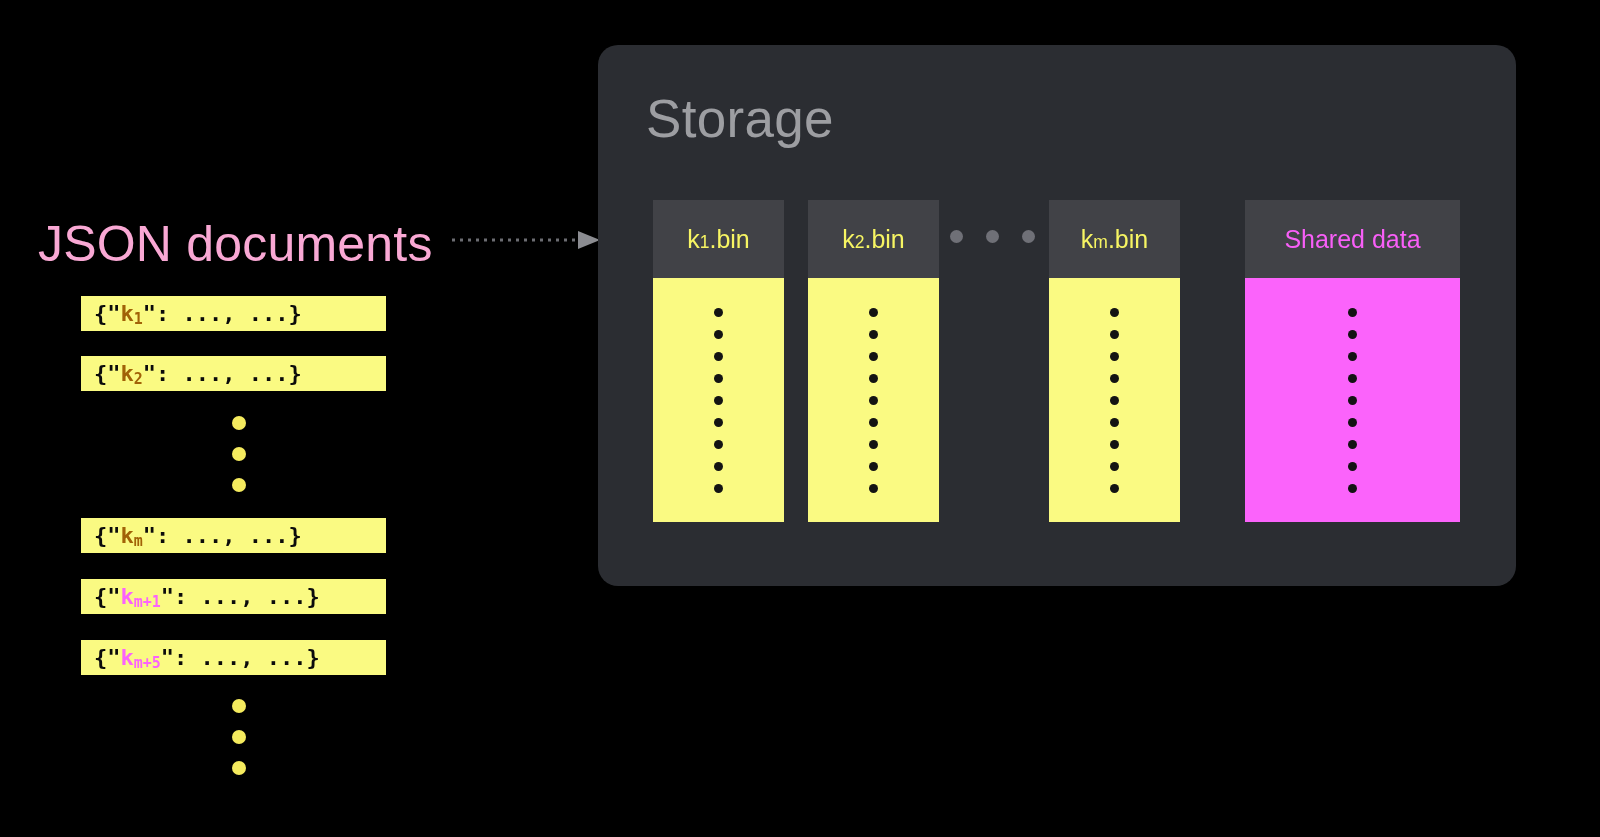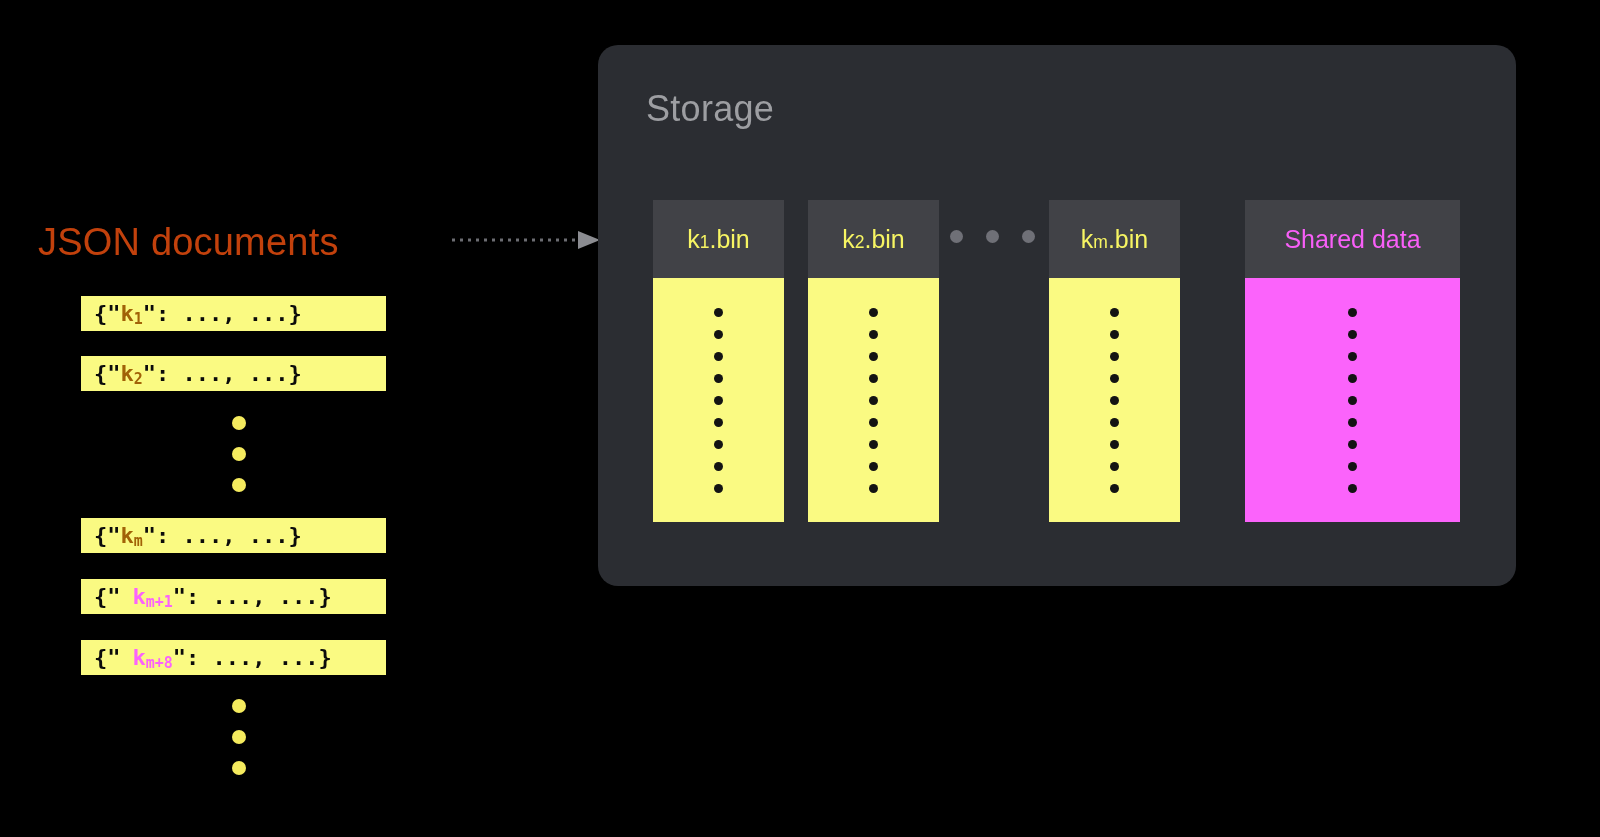--- a/index.html
+++ b/index.html
@@ -104,7 +104,7 @@
     position: absolute;
     left: 48px;
     top: 43px;
-    font-size: 36px;
+    font-size: 53px;
     color: #9d9ea2;
     letter-spacing: 0.3px;
   }

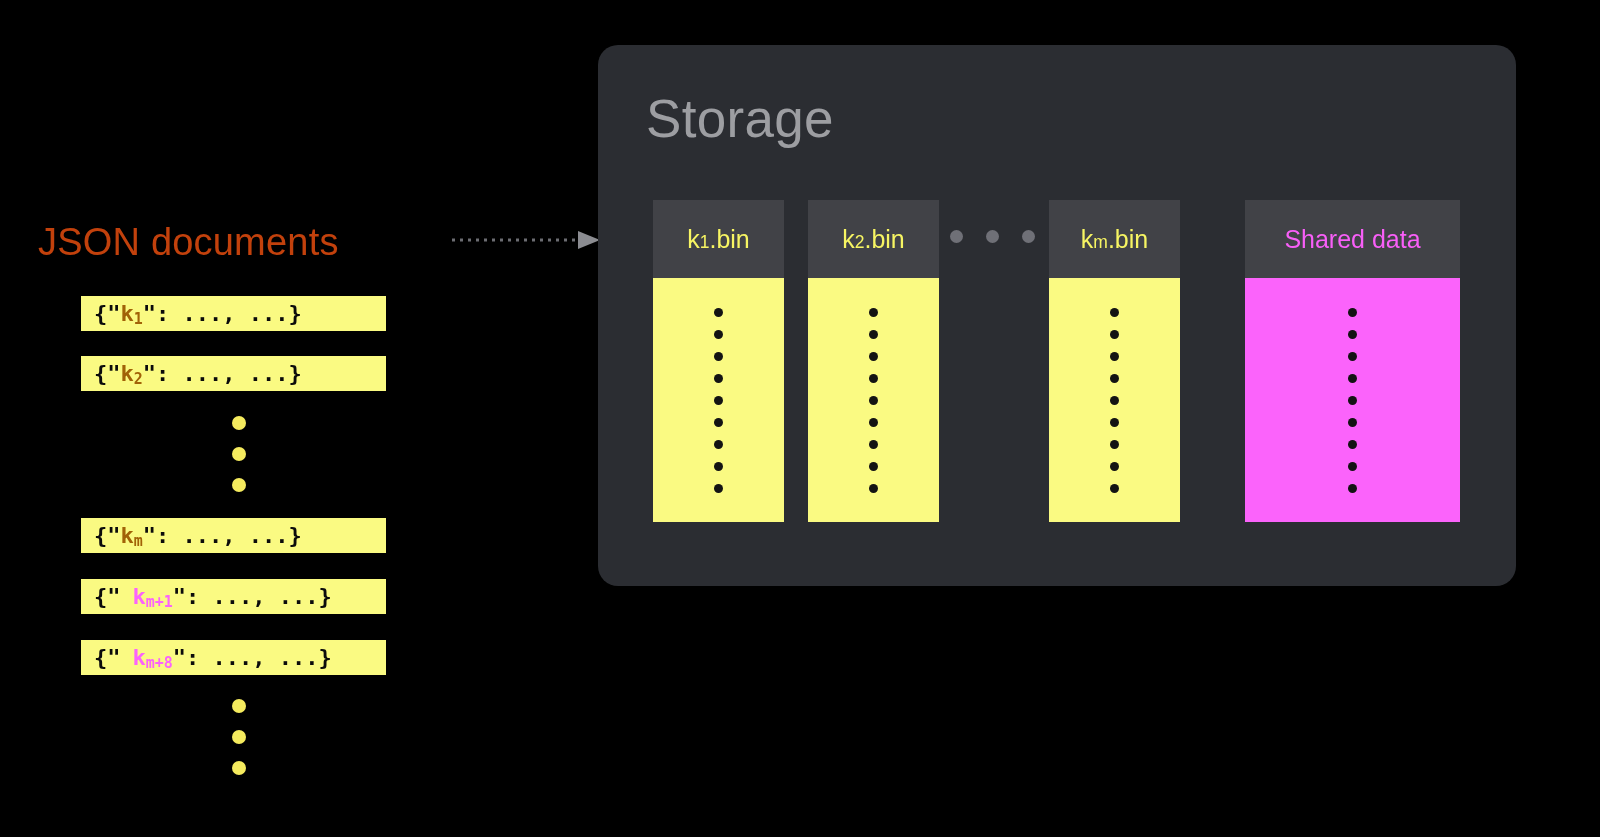--- a/index.html
+++ b/index.html
@@ -28,9 +28,9 @@
   #json-documents-label {
     position: absolute;
     left: 38px;
-    top: 221px;
-    font-size: 38px;
-    color: #c2410c;
+    top: 215px;
+    font-size: 50px;
+    color: #f9a8d4;
     letter-spacing: 0.2px;
     white-space: nowrap;
   }

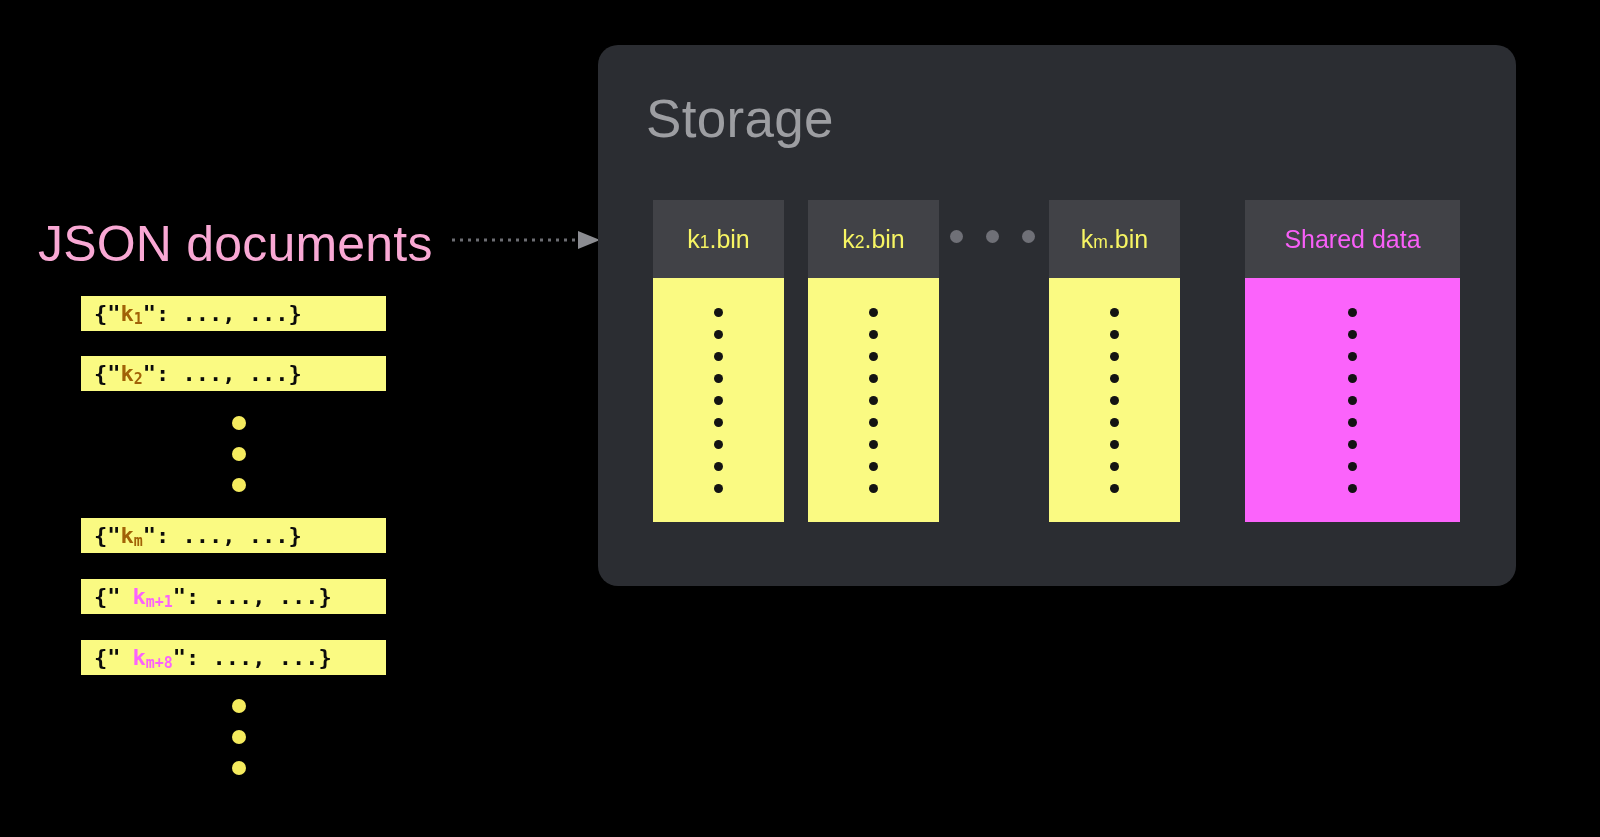--- a/index.html
+++ b/index.html
@@ -56,7 +56,6 @@
   }
   .doc-box.shared .k {
     color: #fb63fb;
-    margin-left: 12px;
   }
   .doc-box sub {
     font-size: 0.68em;

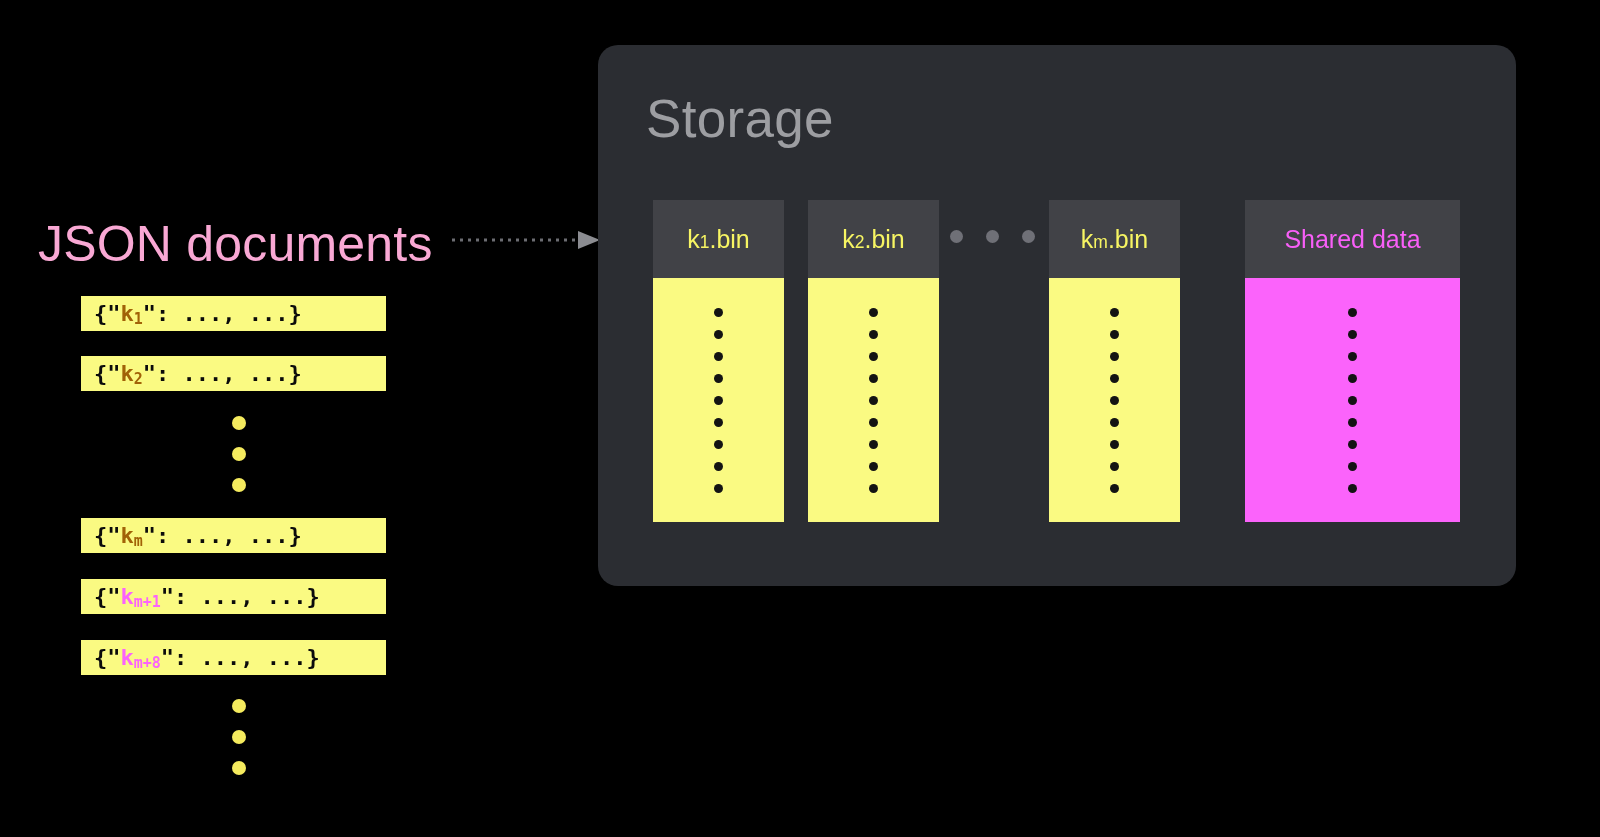--- a/index.html
+++ b/index.html
@@ -192,7 +192,7 @@
       </div>
       <div class="doc-box shared" style="top: 640px; width: 305px;">
         <span>{"</span>
-        <span class="k">k<sub>m+8</sub></span>
+        <span class="k">k<sub>m+5</sub></span>
         <span>": ...,  ...}</span>
       </div>
     </div>

